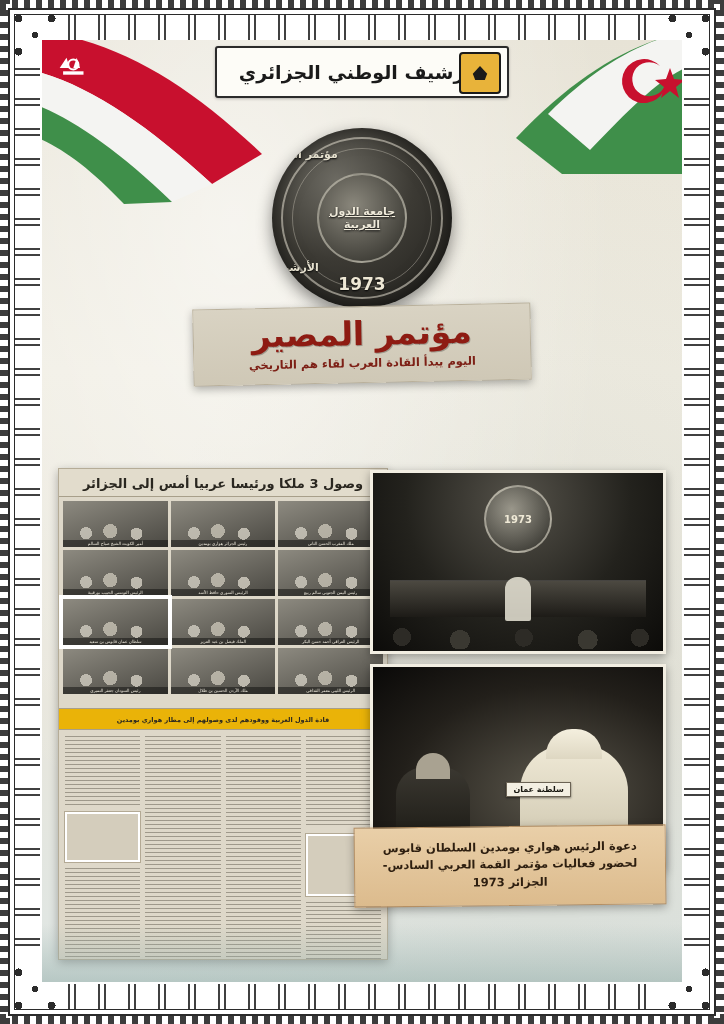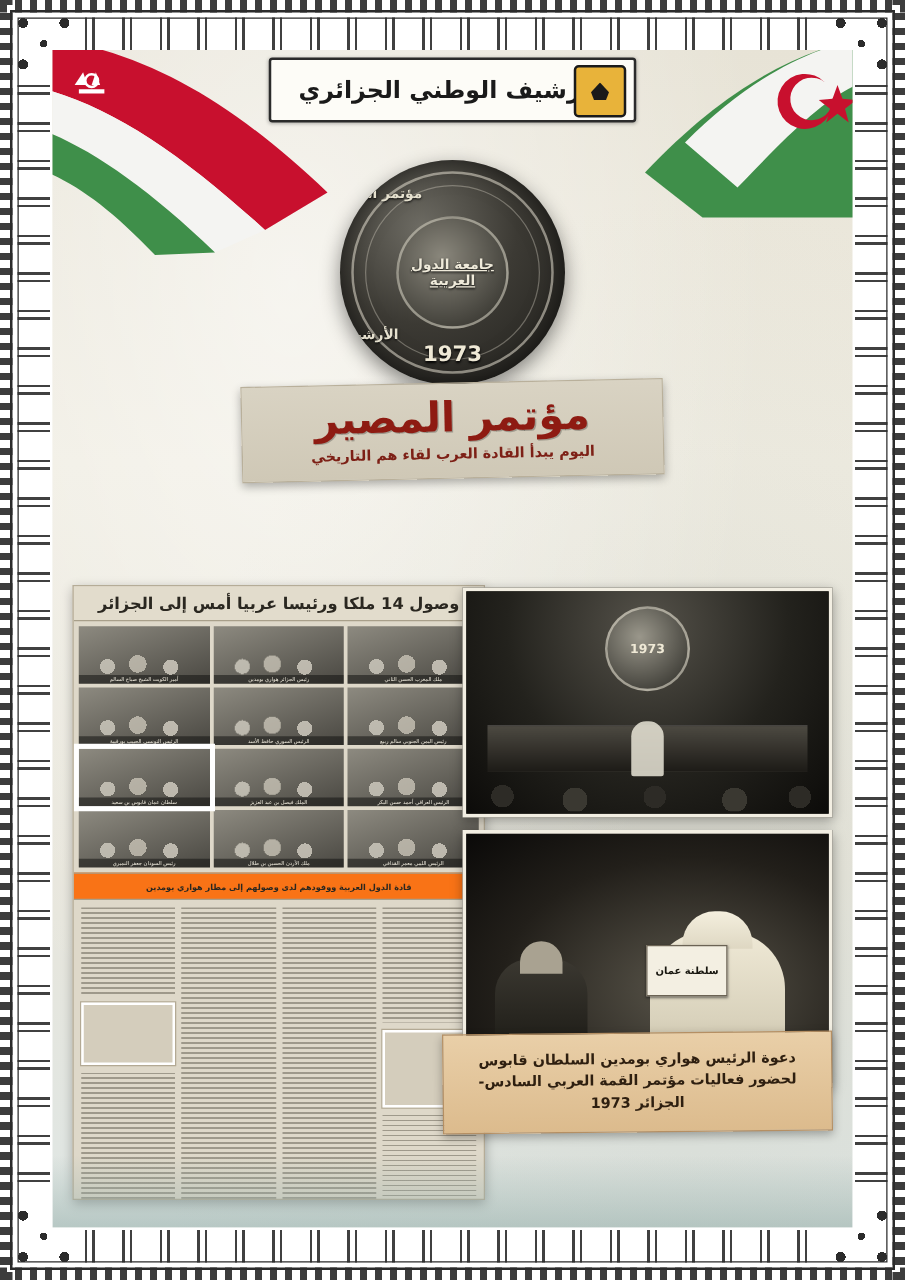--- a/index.html
+++ b/index.html
@@ -433,7 +433,7 @@
     <div class="media">
 
       <div class="news-clip">
-        <div class="clip-headline">وصول 14 ملكا ورئيسا عربيا أمس إلى الجزائر</div>
+        <div class="clip-headline">وصول 3 ملكا ورئيسا عربيا أمس إلى الجزائر</div>
 
         <div class="photo-grid">
           <div class="pg-cell">

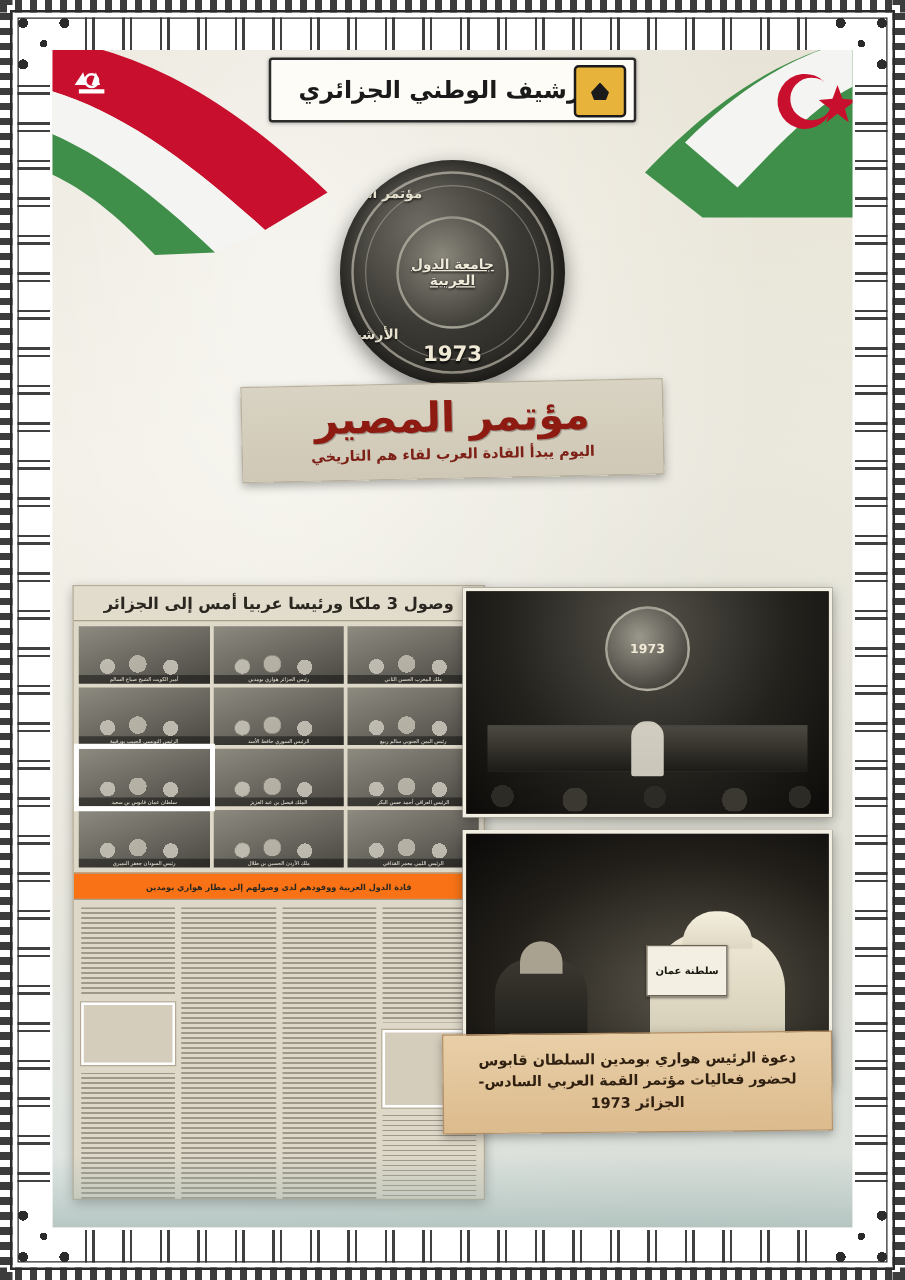--- a/index.html
+++ b/index.html
@@ -486,7 +486,7 @@
           </div>
         </div>
 
-        <div class="clip-headline" style="font-size:6.5px;border-top:1px solid #a89f8a;background:#f97316;">قادة الدول العربية ووفودهم لدى وصولهم إلى مطار هواري بومدين</div>
+        <div class="clip-headline" style="font-size:6.5px;border-top:1px solid #a89f8a;background:#eab308;margin-top:10px;">قادة الدول العربية ووفودهم لدى وصولهم إلى مطار هواري بومدين</div>
 
         <div class="clip-columns">
           <div>

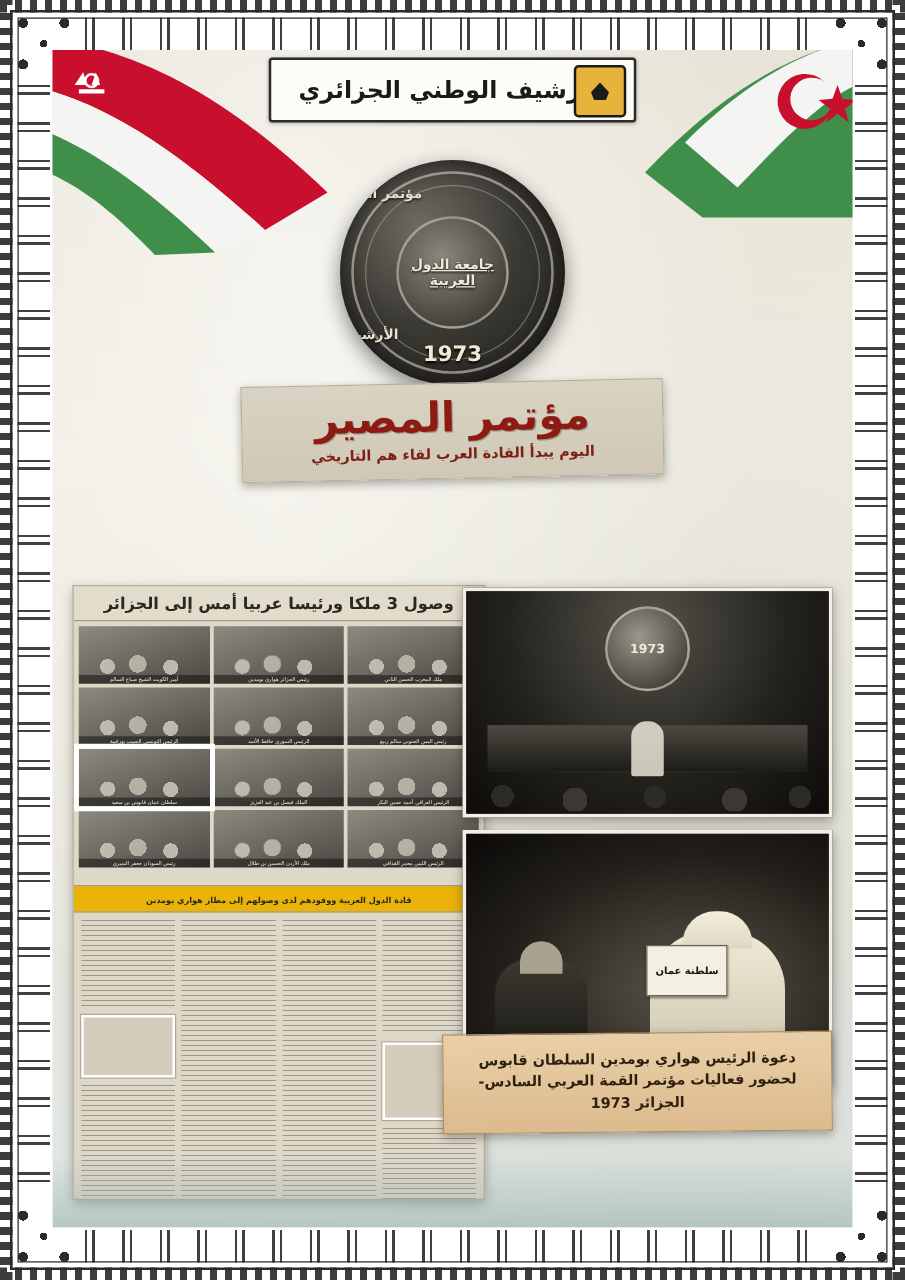--- a/index.html
+++ b/index.html
@@ -340,9 +340,8 @@
     position:absolute;left:46%;bottom:70px;
     background:#f3efe2;color:#17160f;border:1px solid #6b6354;
     font-family:"DejaVu Sans",sans-serif;
-    font-size:8px;font-weight:bold;direction:rtl;padding:15px 6px;
+    font-size:8px;font-weight:bold;direction:rtl;padding:2px 6px;
     box-shadow:0 1px 2px rgba(0,0,0,.5);
-    margin-left:11px;
   }
 
   .caption-card{

